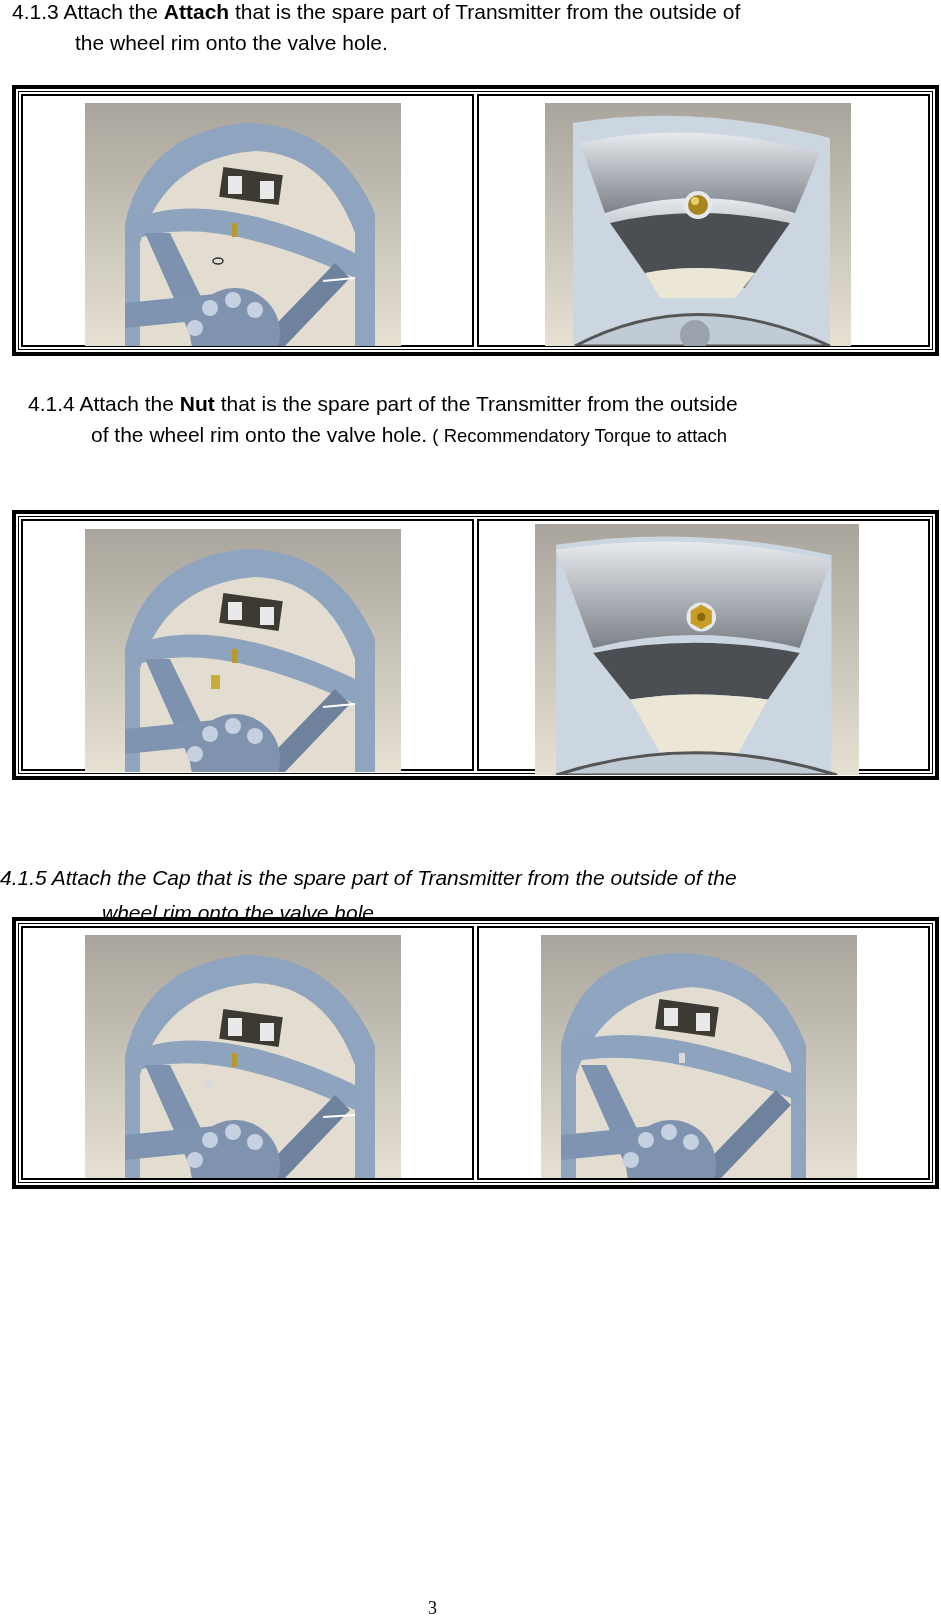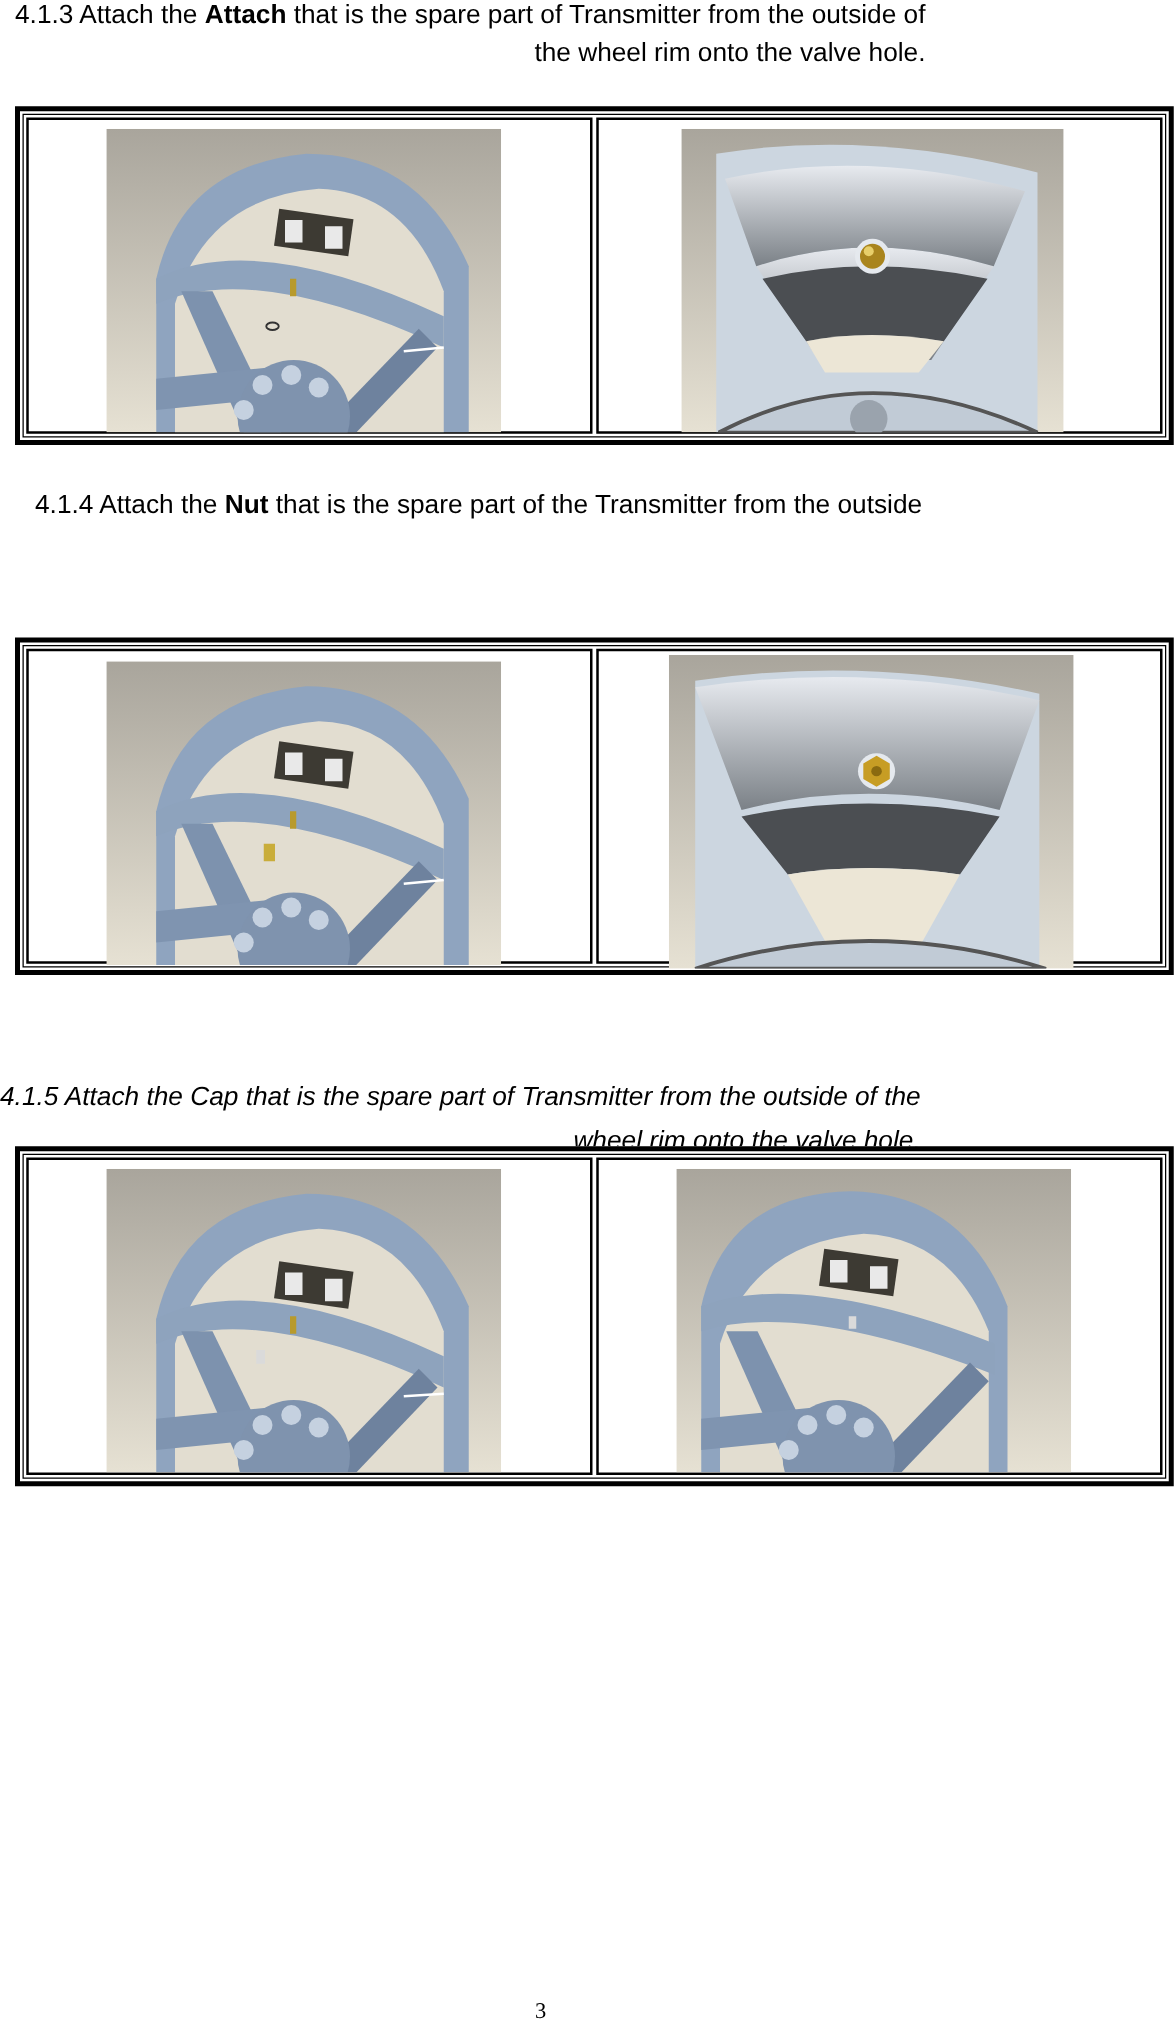--- a/index.html
+++ b/index.html
@@ -6,7 +6,7 @@
   body { width:941px; height:1622px; position:relative; overflow:hidden;
          font-family:"Liberation Sans", sans-serif; color:#000; }
   .para { position:absolute; font-size:21px; line-height:31px; margin:0; }
-  .para .indent { display:block; padding-left:63px;text-align:right; }
+  .para .indent { display:block; padding-left:63px; }
   .small { font-size:18.5px; }
   .frame { position:absolute; left:12px; width:927px;
            border:4px solid #000; padding:2px; box-sizing:border-box; background:#fff; }

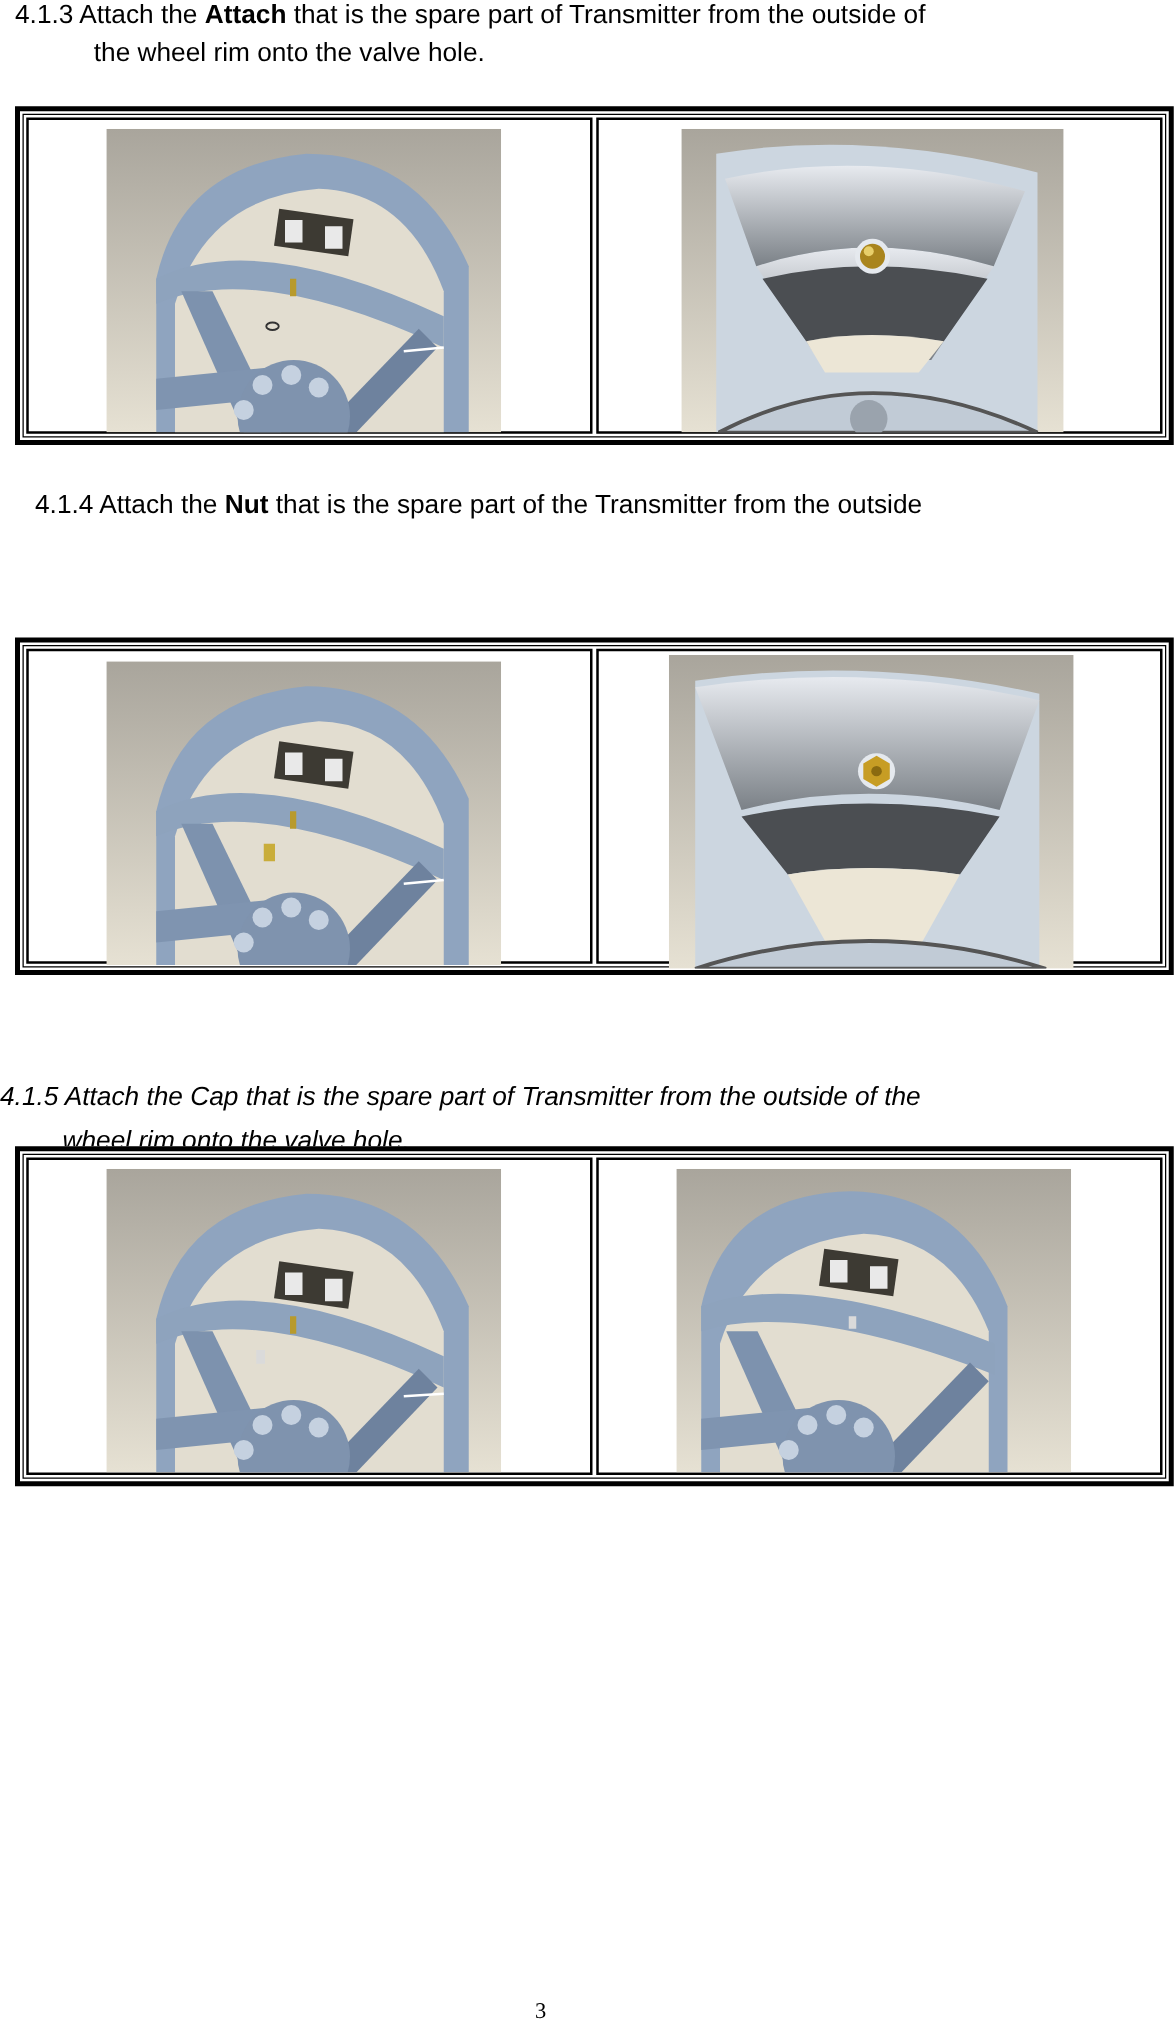--- a/index.html
+++ b/index.html
@@ -90,6 +90,7 @@
 
 <p class="para" style="top:388px; left:28px;">
   <span>4.1.4</span><span> Attach the </span><b>Nut</b><span> that is the spare part of the Transmitter from the outside</span>
+  <span class="indent"><span>of the wheel rim onto the valve hole.</span><span class="small"> ( Recommendatory Torque to attach</span></span>
 </p>
 
 <div class="frame" style="top:510px; height:270px;">

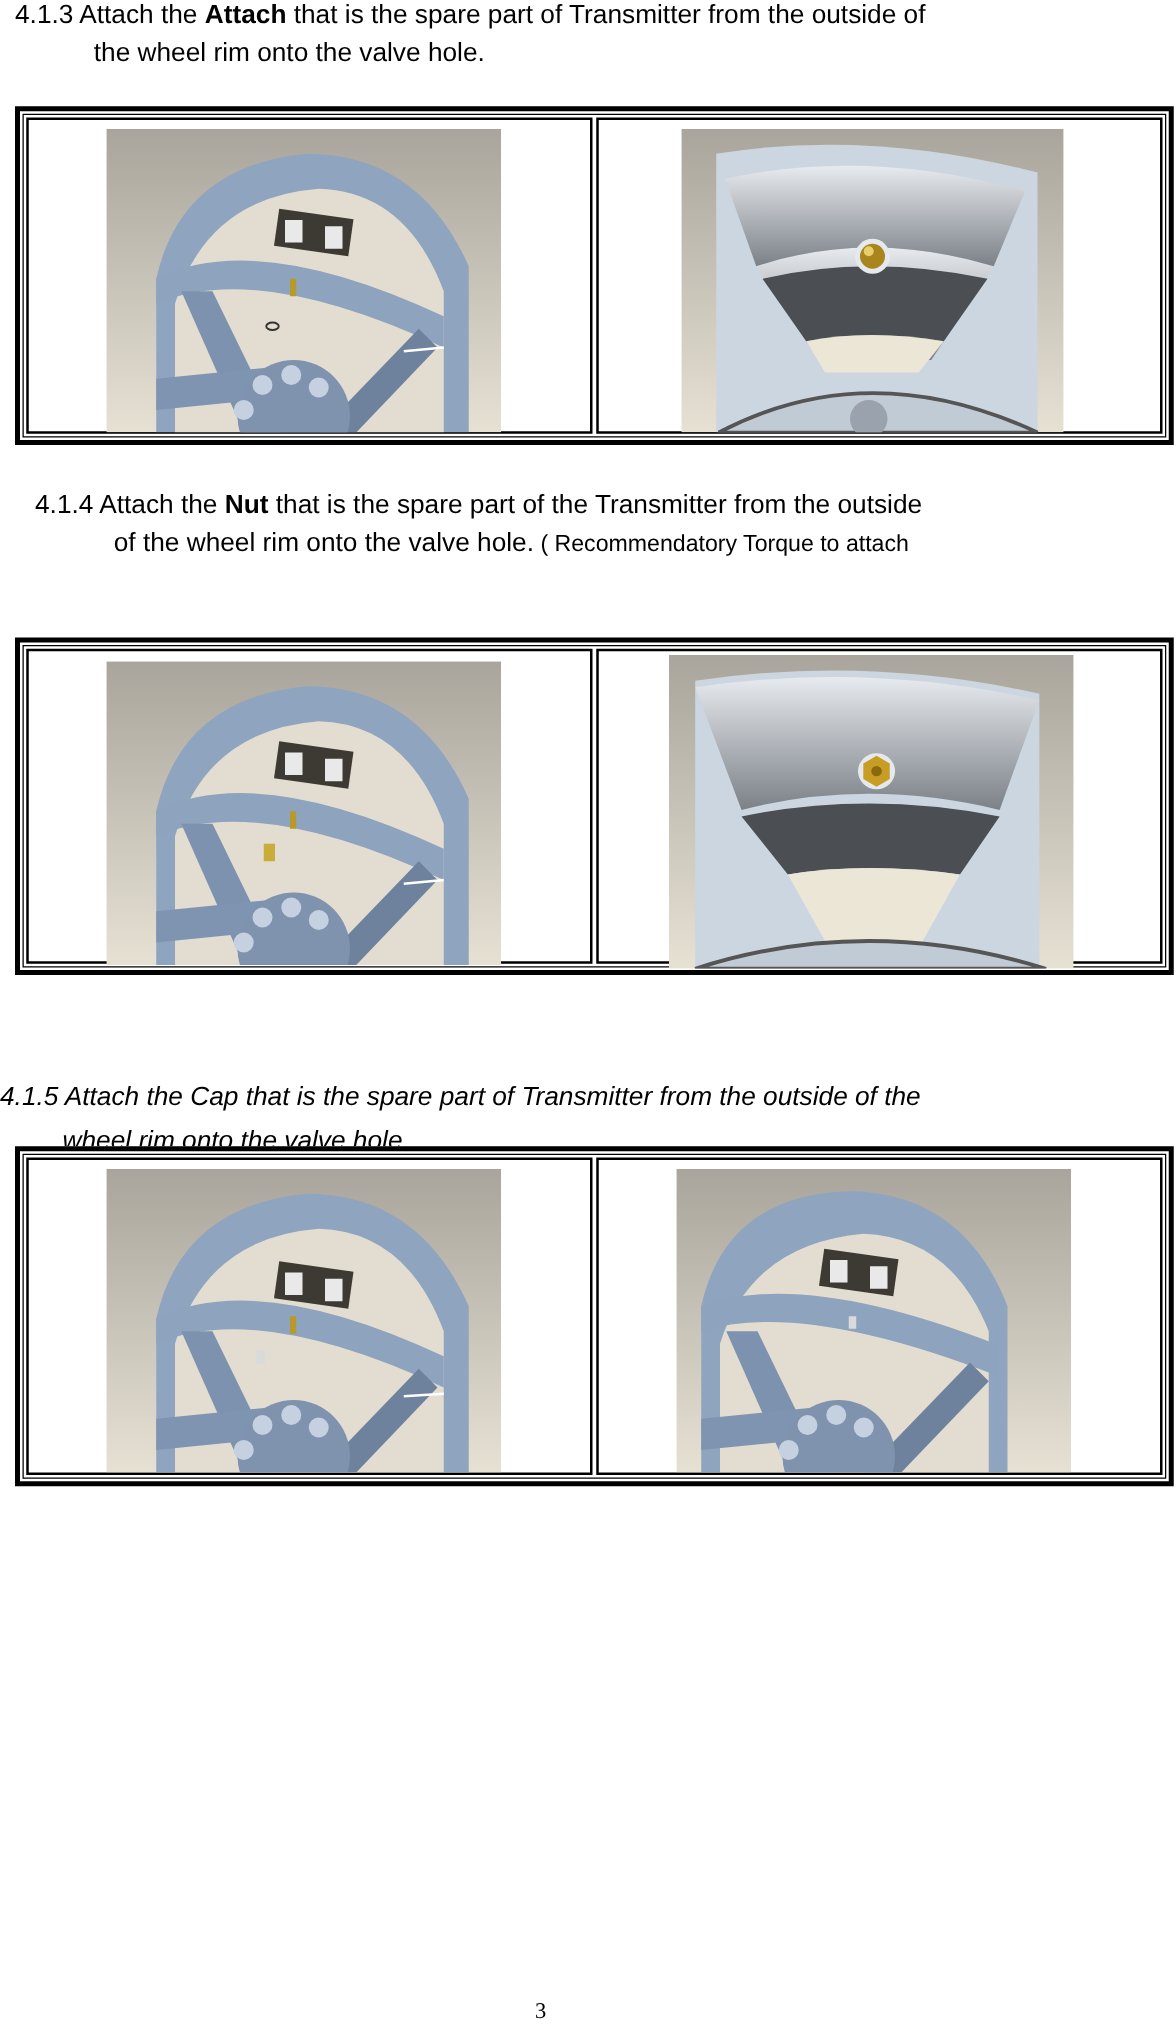--- a/index.html
+++ b/index.html
@@ -155,7 +155,7 @@
 
 <p class="para" style="top:860px; left:0px; line-height:35px;font-style:italic;">
   <span>4.1.5</span><span> Attach the Cap that is the spare part of Transmitter from the outside of the</span>
-  <span class="indent" style="padding-left:50px;">wheel rim onto the valve hole.</span>
+  <span class="indent" style="padding-left:102px;">wheel rim onto the valve hole.</span>
 </p>
 
 <div class="frame" style="top:917px; height:272px;">

